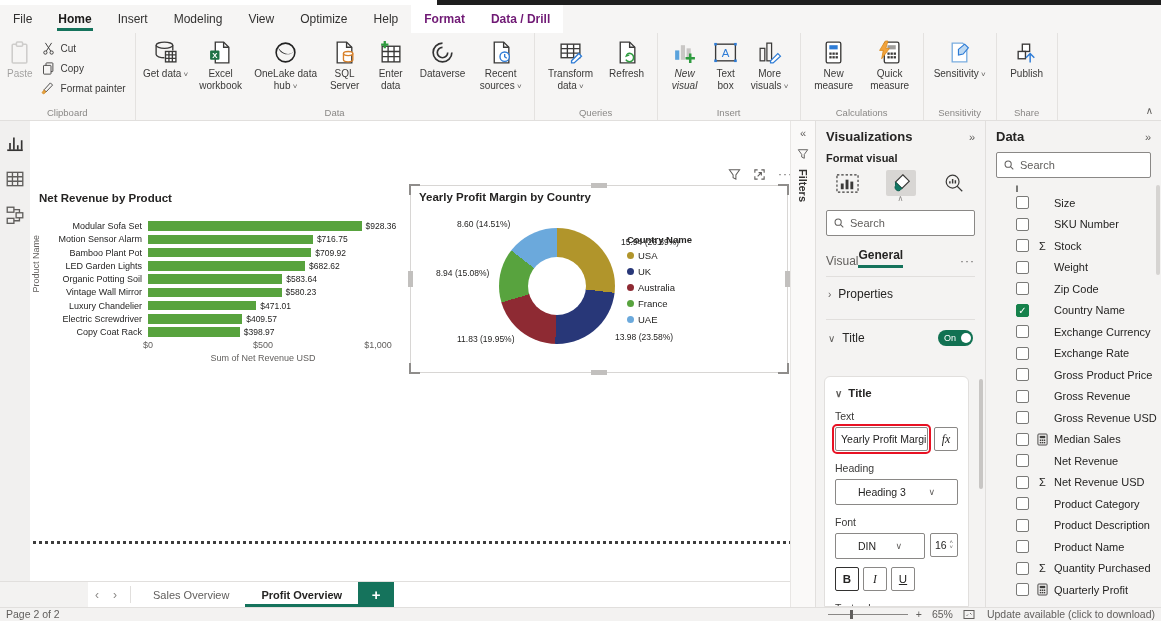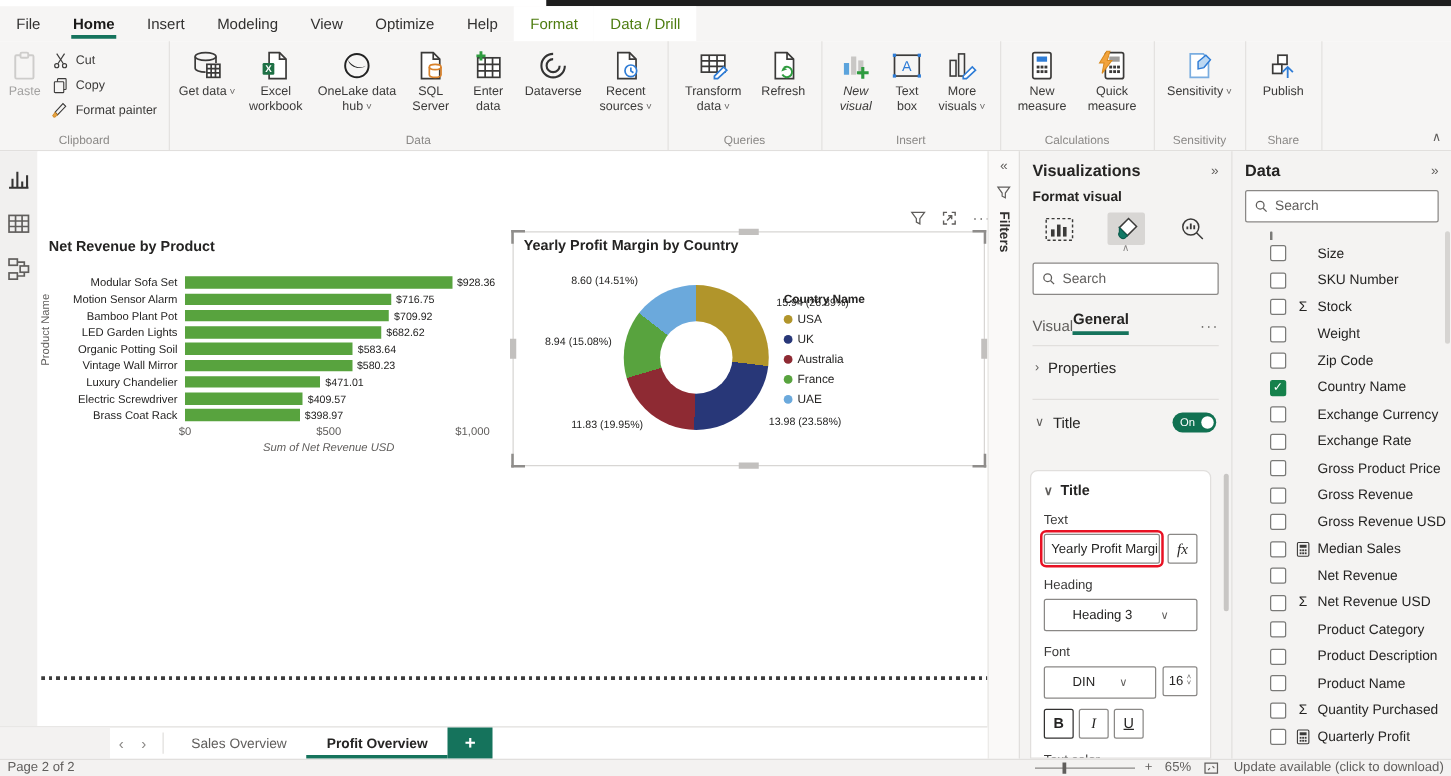--- a/index.html
+++ b/index.html
@@ -12,7 +12,7 @@
   .rtab{padding:0 13px;display:flex;align-items:center;font-size:12px;color:#323130;position:relative;white-space:nowrap;cursor:default}
   .rtab.active{font-weight:bold;color:#1b1a19}
   .rtab.active::after{content:"";position:absolute;left:12px;right:12px;bottom:2px;height:3px;background:#15735C}
-  .rtab.contextual{background:#fff;font-weight:normal;color:#4d7c0f}
+  .rtab.contextual{background:#fff;font-weight:bold;color:#701a75}
   #ribbon{position:absolute;left:0;top:33px;width:1161px;height:88px;background:#f6f5f4;border-bottom:1px solid #e1dfdd;display:flex;box-sizing:border-box}
   .rgroup{position:relative;border-right:1px solid #e4e2e0;padding:5px 6px 14px;display:flex;align-items:flex-start}
   .rgroup-label{position:absolute;bottom:2px;left:0;right:0;text-align:center;font-size:9.5px;color:#8a8886;white-space:nowrap}

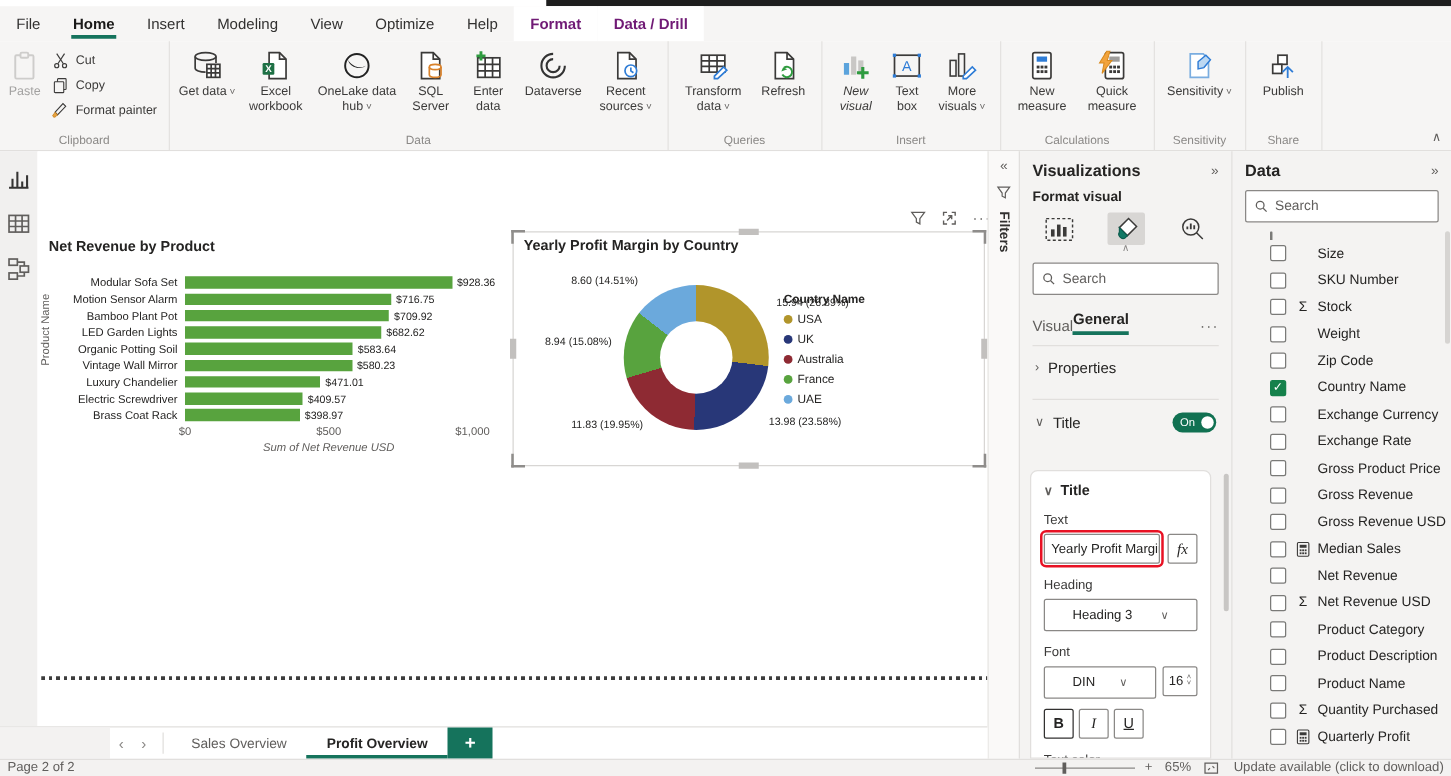--- a/index.html
+++ b/index.html
@@ -525,7 +525,7 @@
           </span>
         </div>
         <div class="bar-row">
-          <span class="bar-cat">Brass Coat Rack</span>
+          <span class="bar-cat">Copy Coat Rack</span>
           <span class="bar-track">
             <span class="bar-fill" style="width: 91.8px; background: rgb(88, 163, 62);"></span>
             <span class="bar-val">$398.97</span>

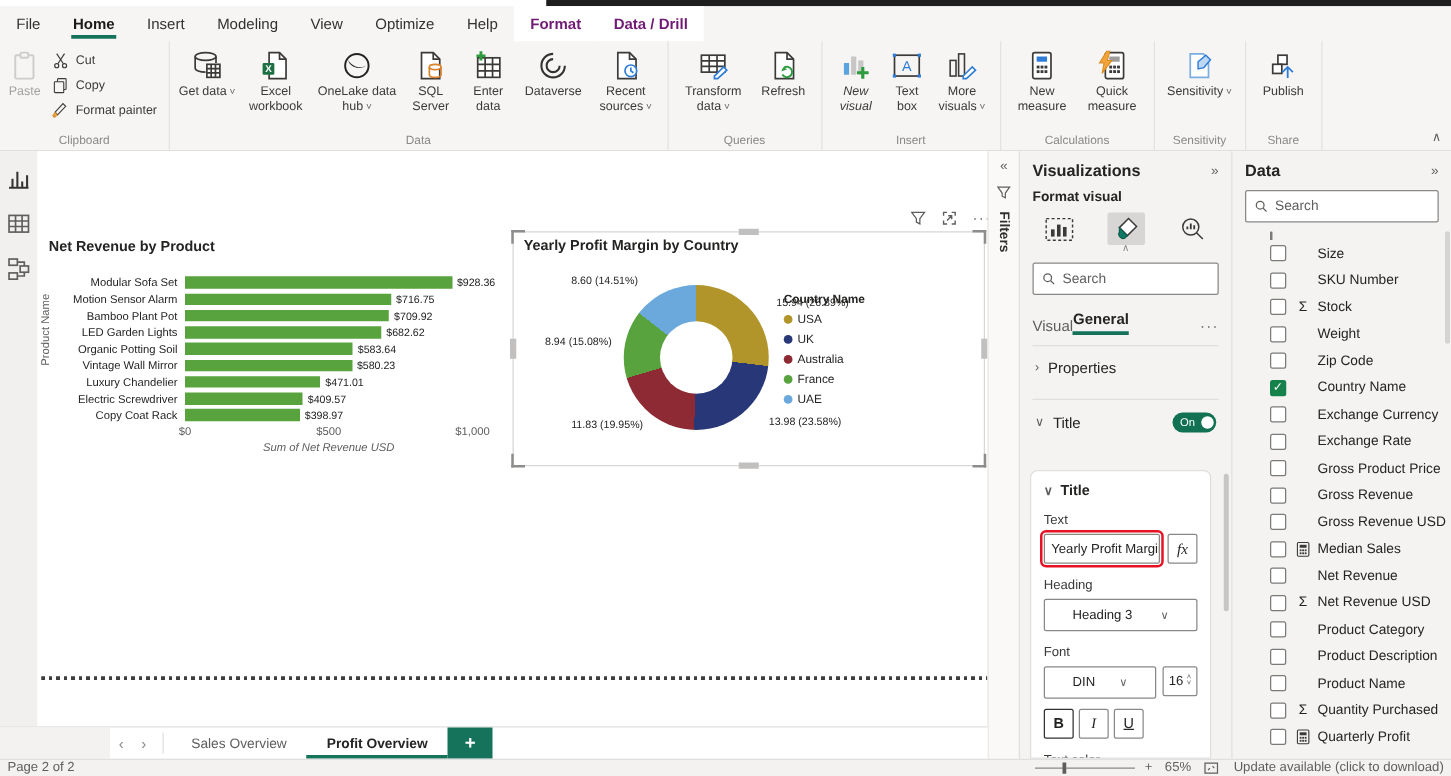--- a/index.html
+++ b/index.html
@@ -537,7 +537,7 @@
         <span class="x-tick" style="left: 228px;">$500</span>
         <span class="x-tick" style="left: 343px;">$1,000</span>
       </div>
-    <div id="bar-xlabel" style="left: 228px; font-style: italic;">Sum of Net Revenue USD</div>
+    <div id="bar-xlabel" style="left: 228px;">Sum of Net Revenue USD</div>
   </div>
 
   <div id="donut-visual">

